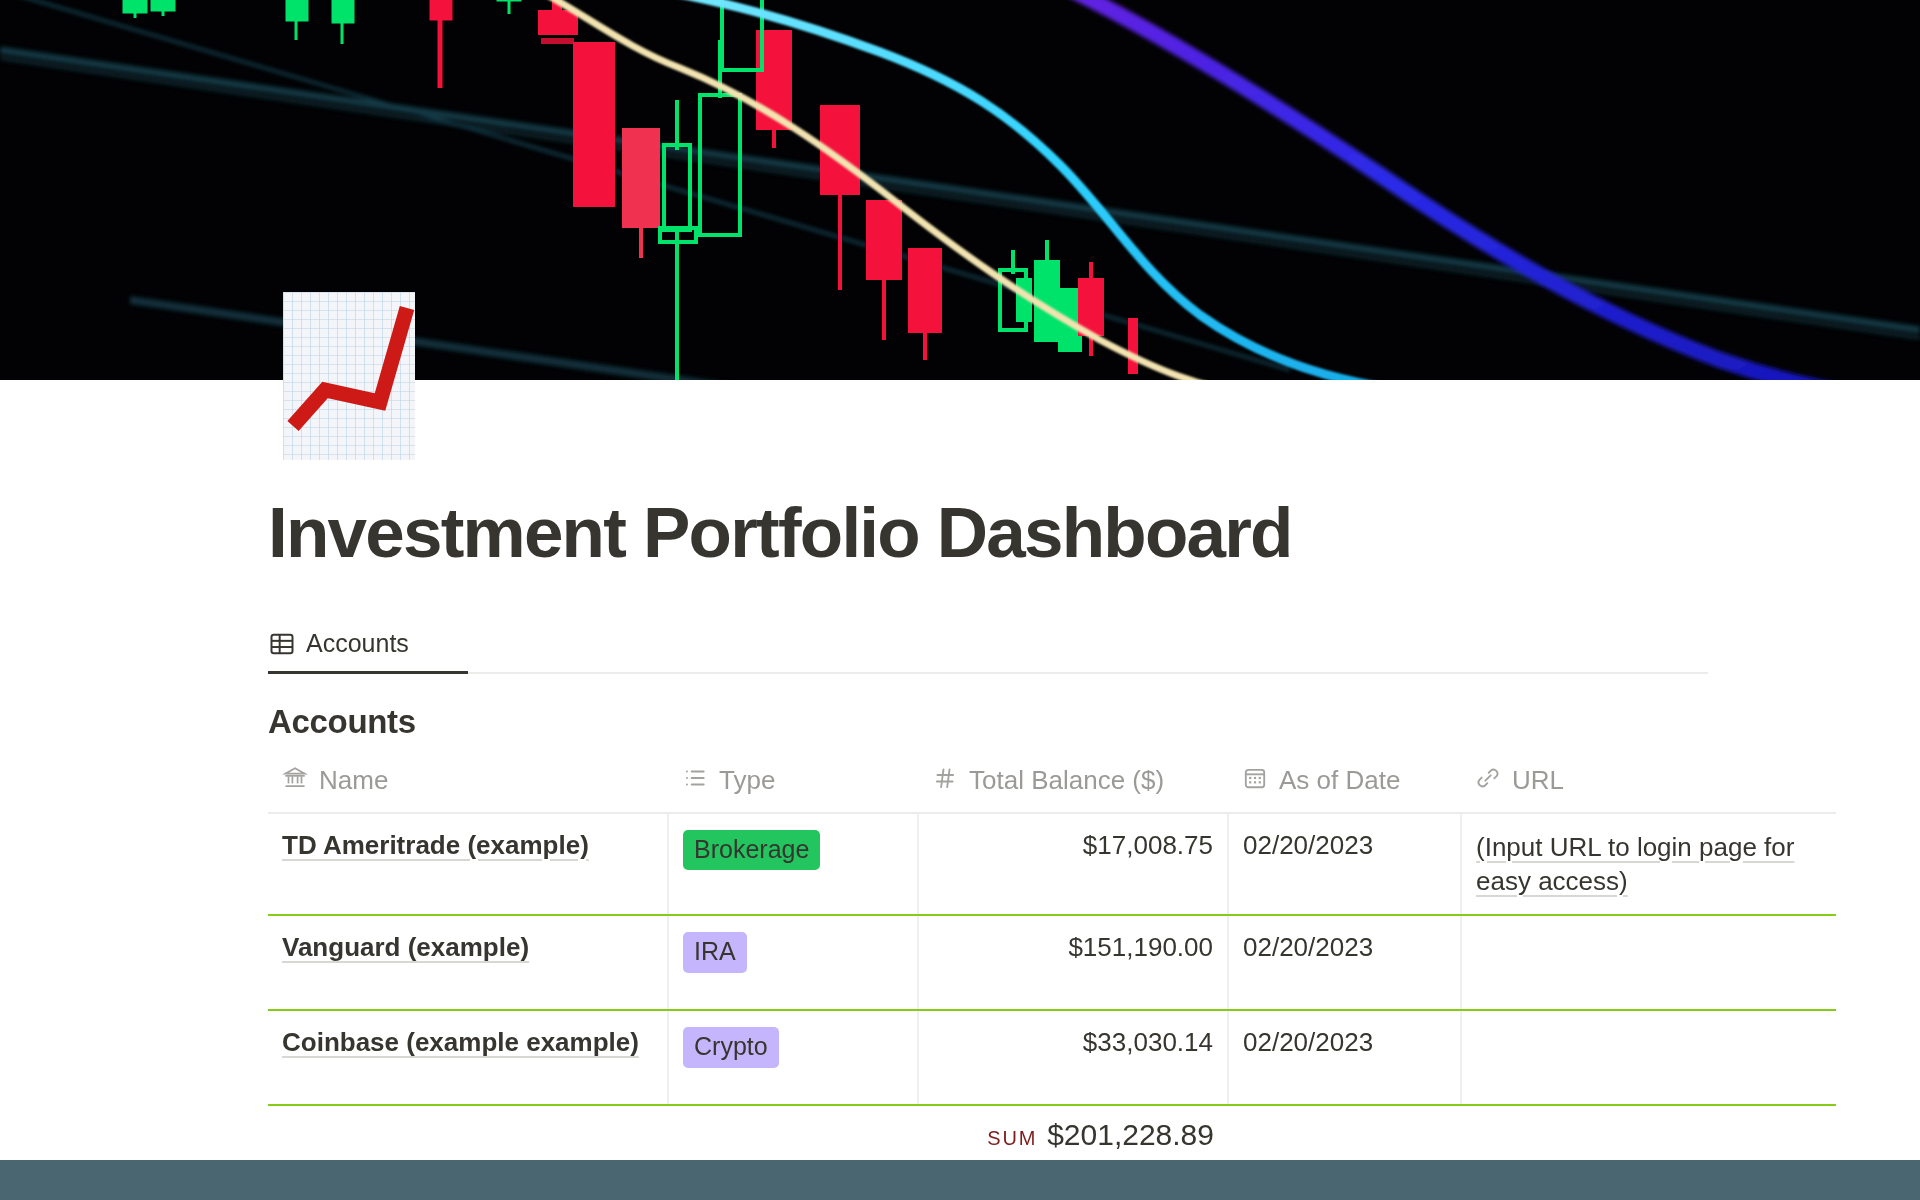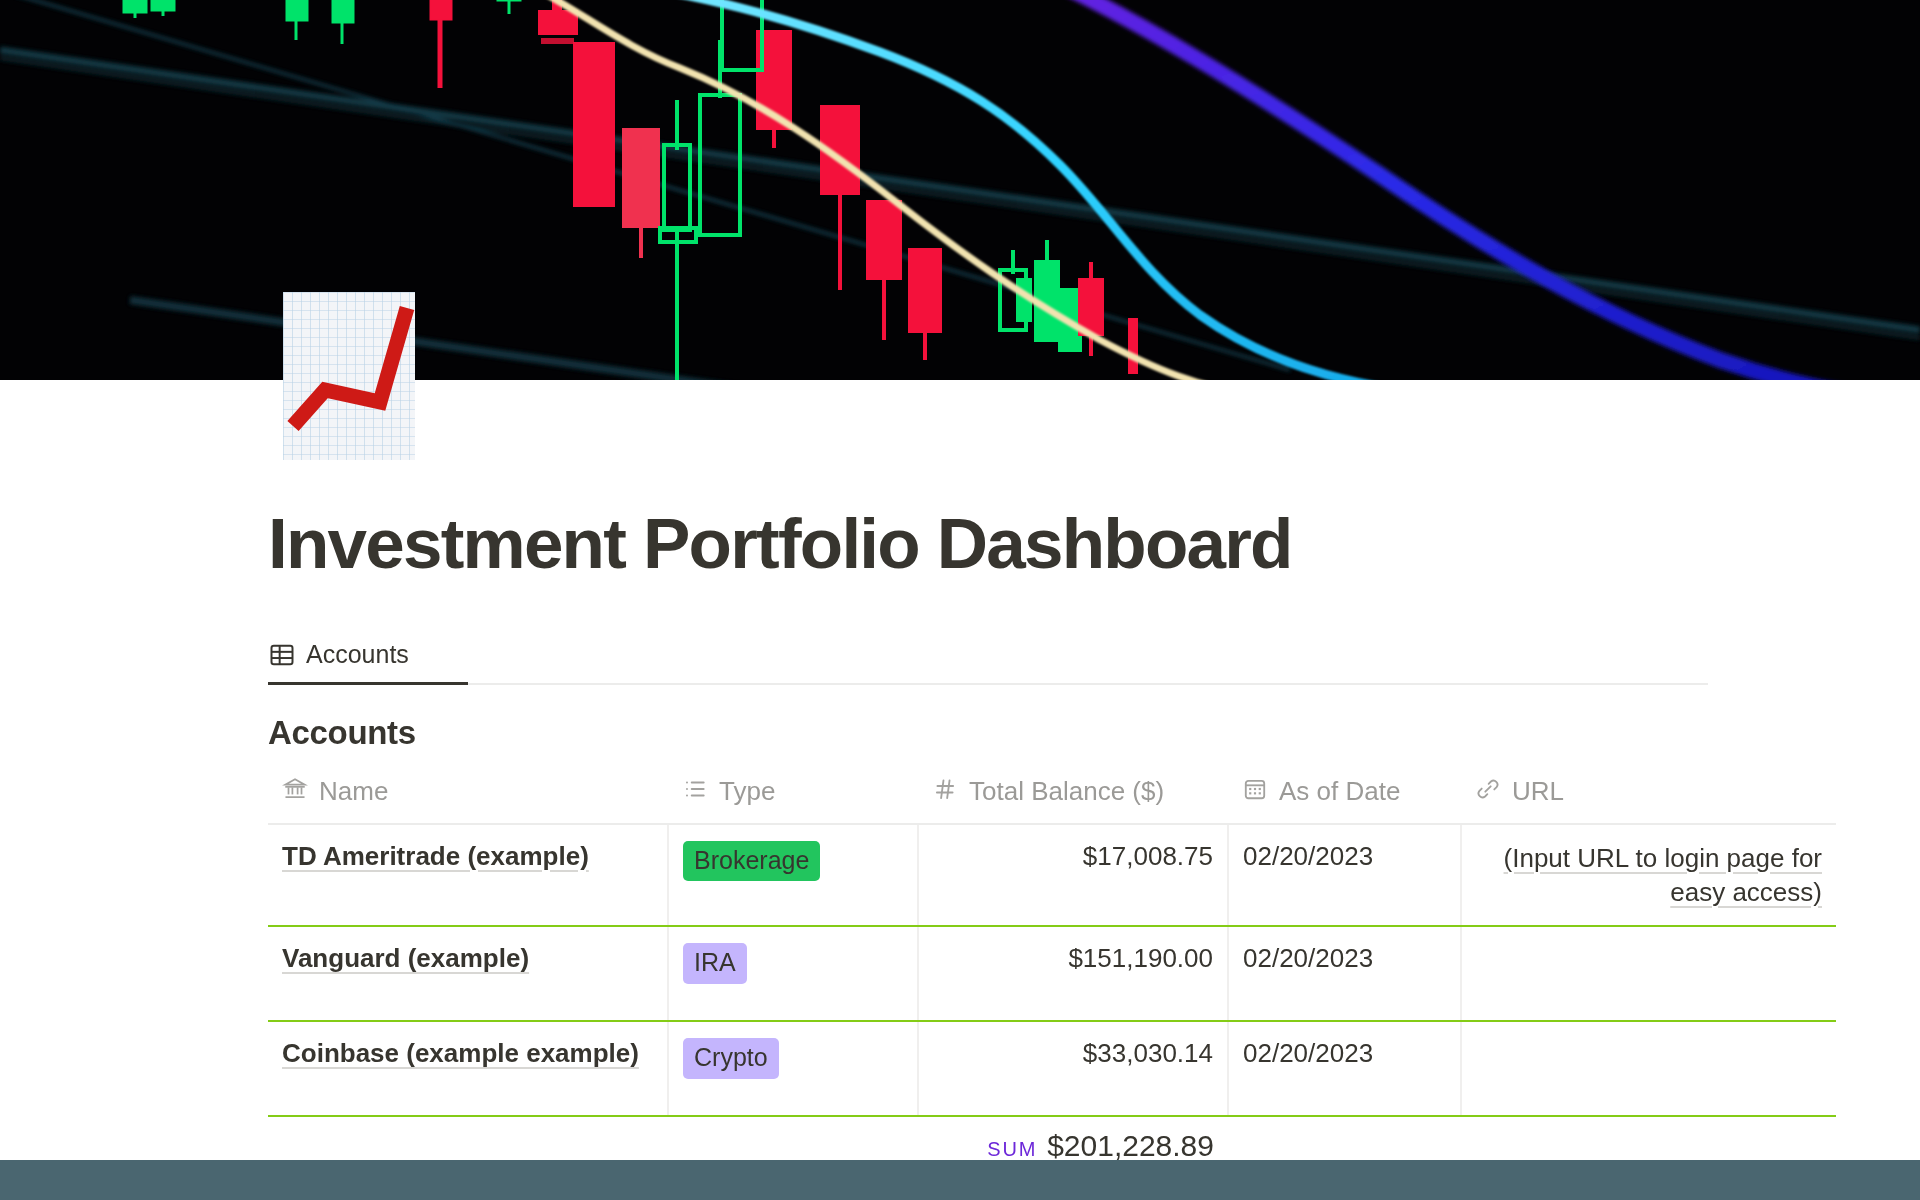--- a/index.html
+++ b/index.html
@@ -50,7 +50,6 @@
     left: 268px;
     top: 0;
     width: 1440px;
-    margin-top: 11px;
   }
 
   .page-title {

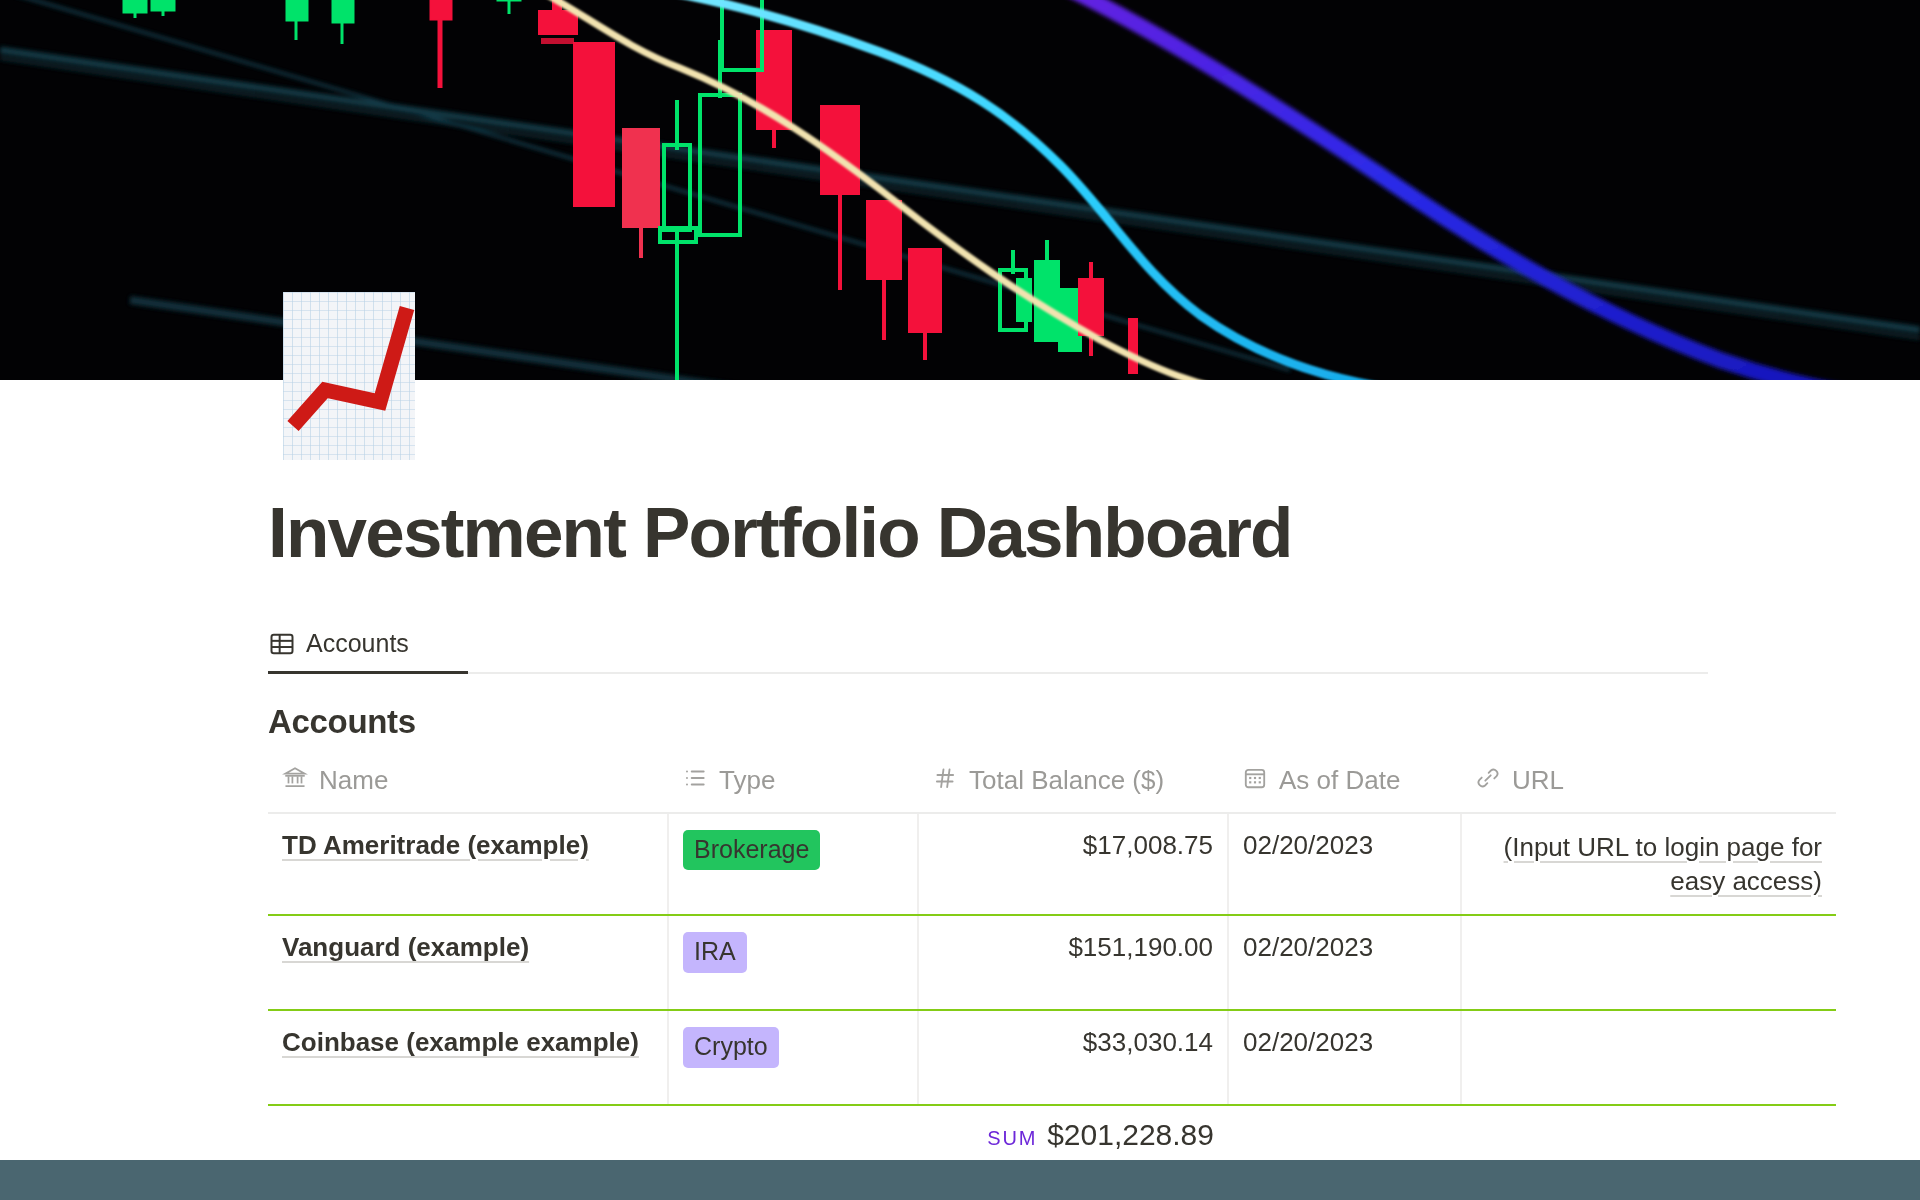--- a/index.html
+++ b/index.html
@@ -144,7 +144,7 @@
     vertical-align: top;
     height: 95px;
   }
-  .tbl tbody td:last-child { border-right: none; text-align: right; }
+  .tbl tbody td:last-child { border-right: none; }
   .tbl tbody td.num { text-align: right; }
 
   .cell-link {

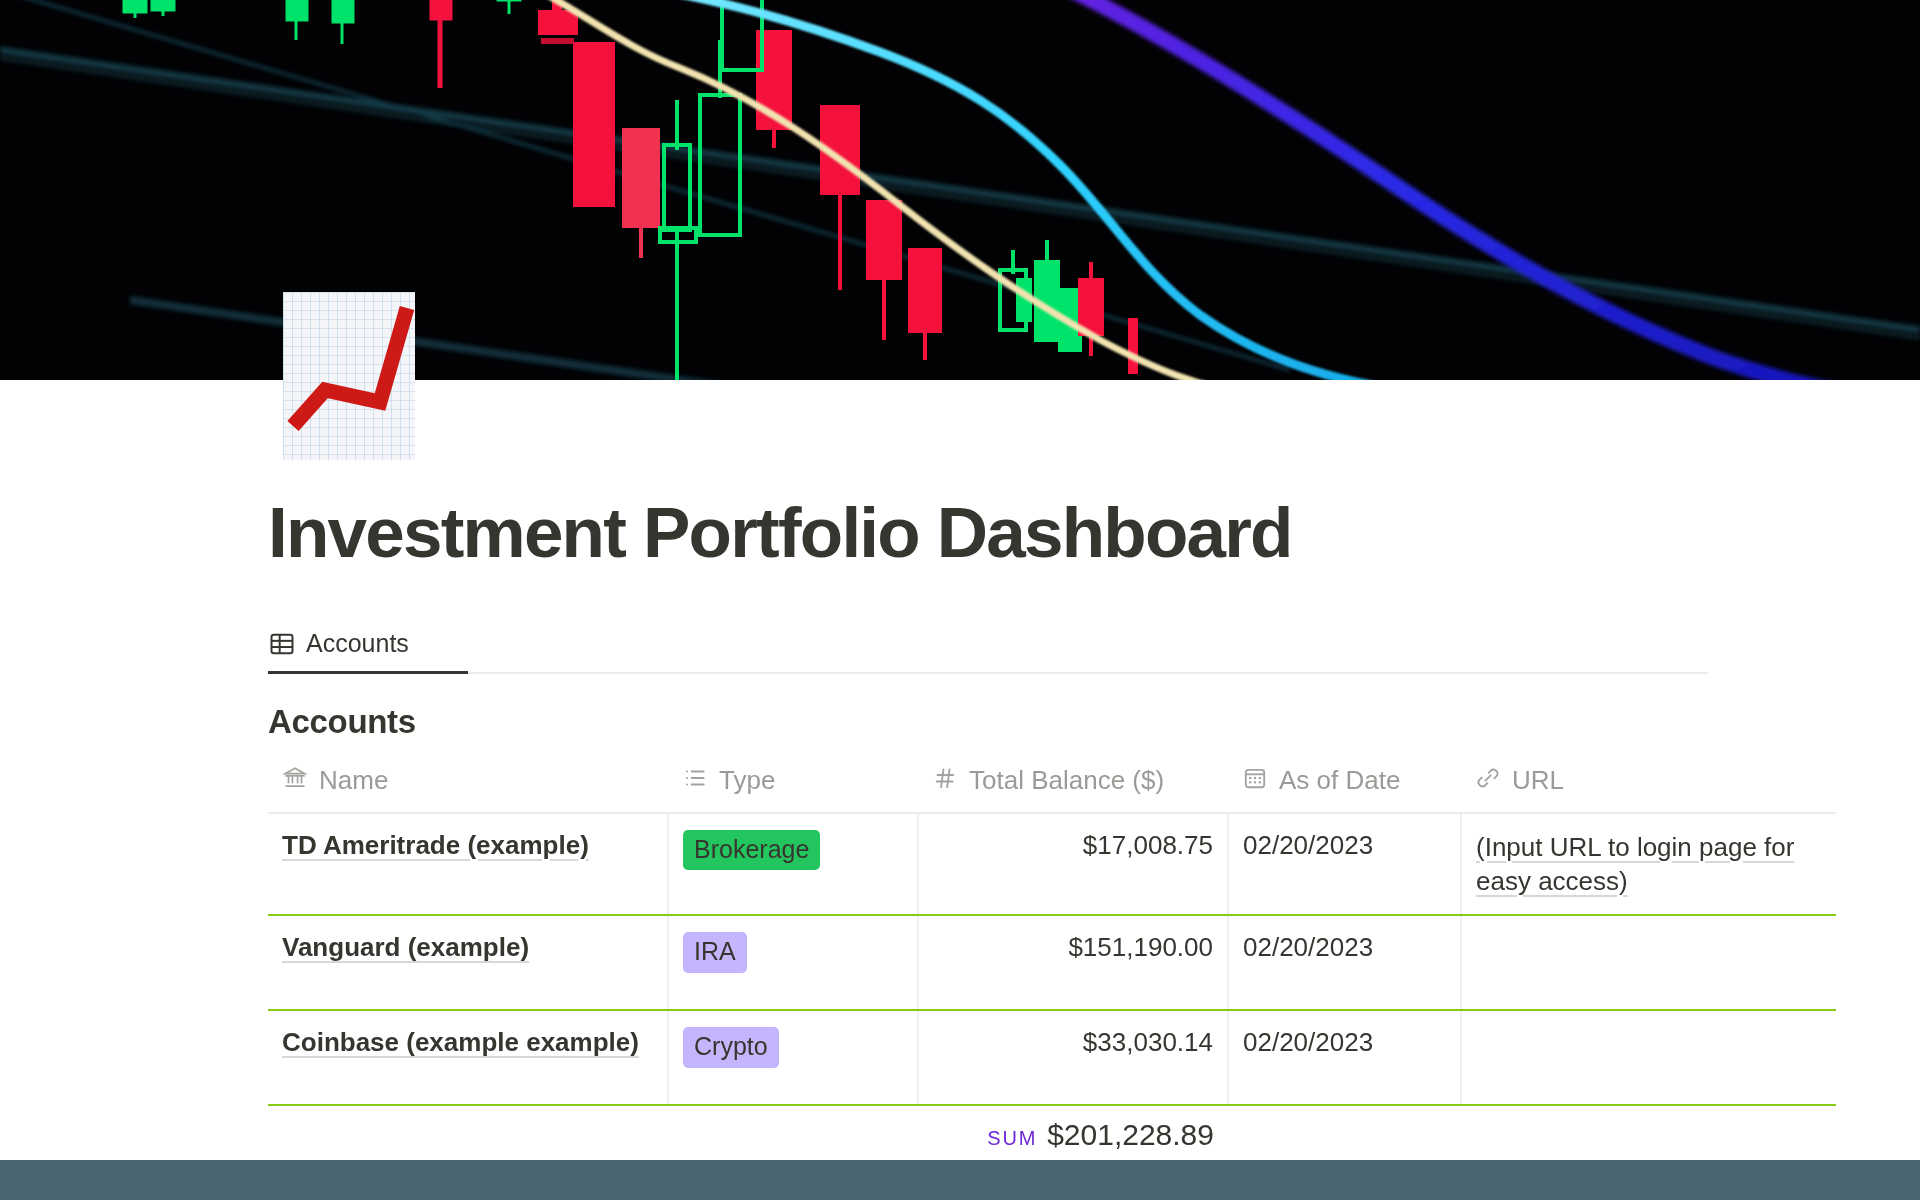--- a/index.html
+++ b/index.html
@@ -194,7 +194,7 @@
   }
   .sum-label {
     font-size: 20px;
-    color: #6d28d9;
+    color: #7f1d1d;
     letter-spacing: 0.09em;
   }
   .sum-value {

